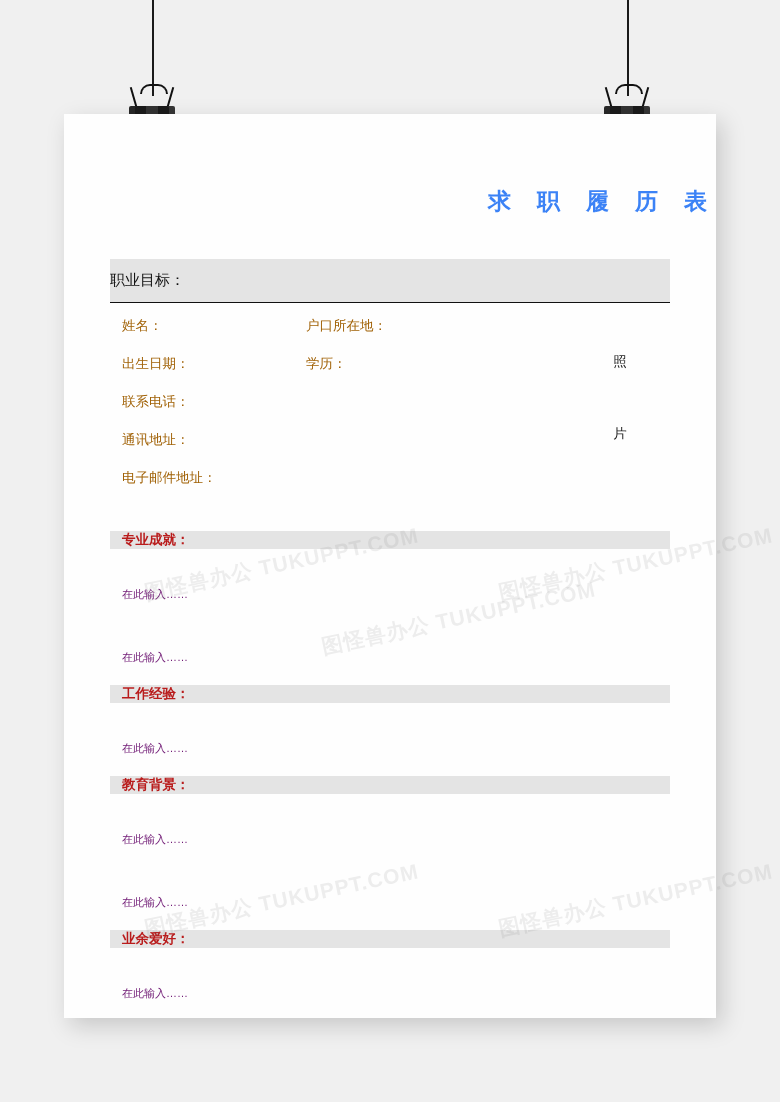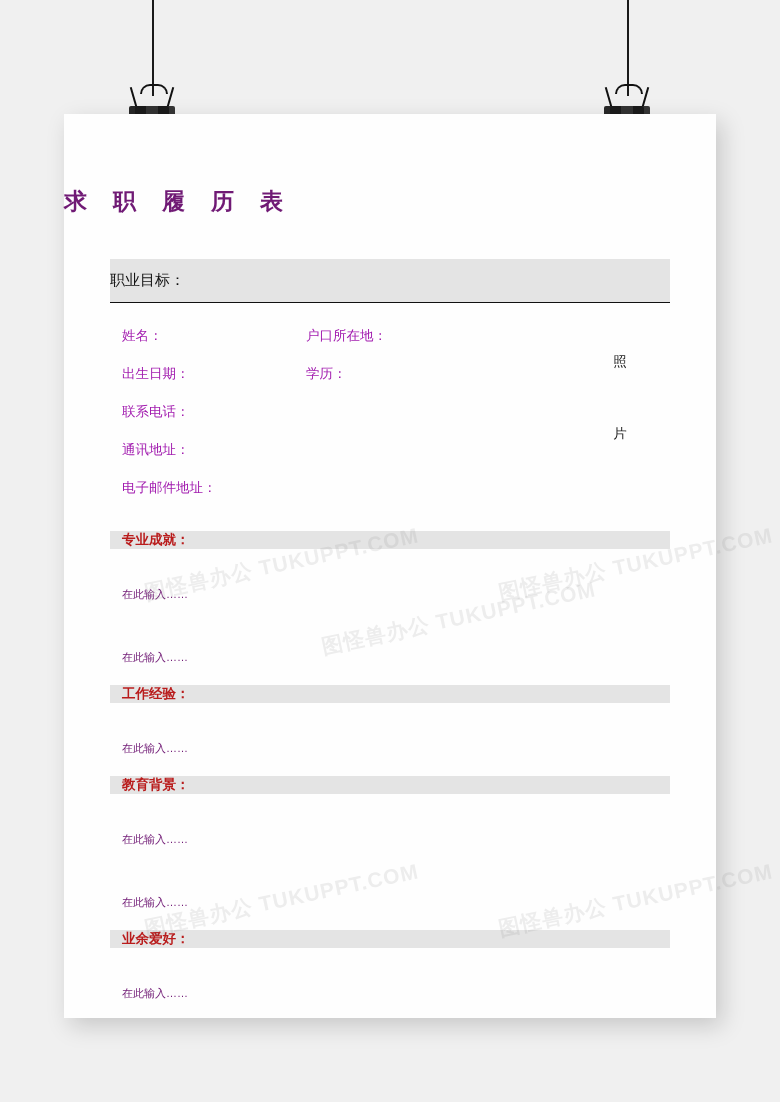--- a/index.html
+++ b/index.html
@@ -83,13 +83,14 @@
   }
 
   .doc-title {
-    text-align: left;
+    text-align: right;
     font-family: "DejaVu Serif", serif;
     font-weight: bold;
     font-size: 23px;
     letter-spacing: 9px;
-    color: #701a75;
+    color: #3b82f6;
     margin: 72px 0 0 0;
+    padding-left: 16px;
   }
 
   .content {

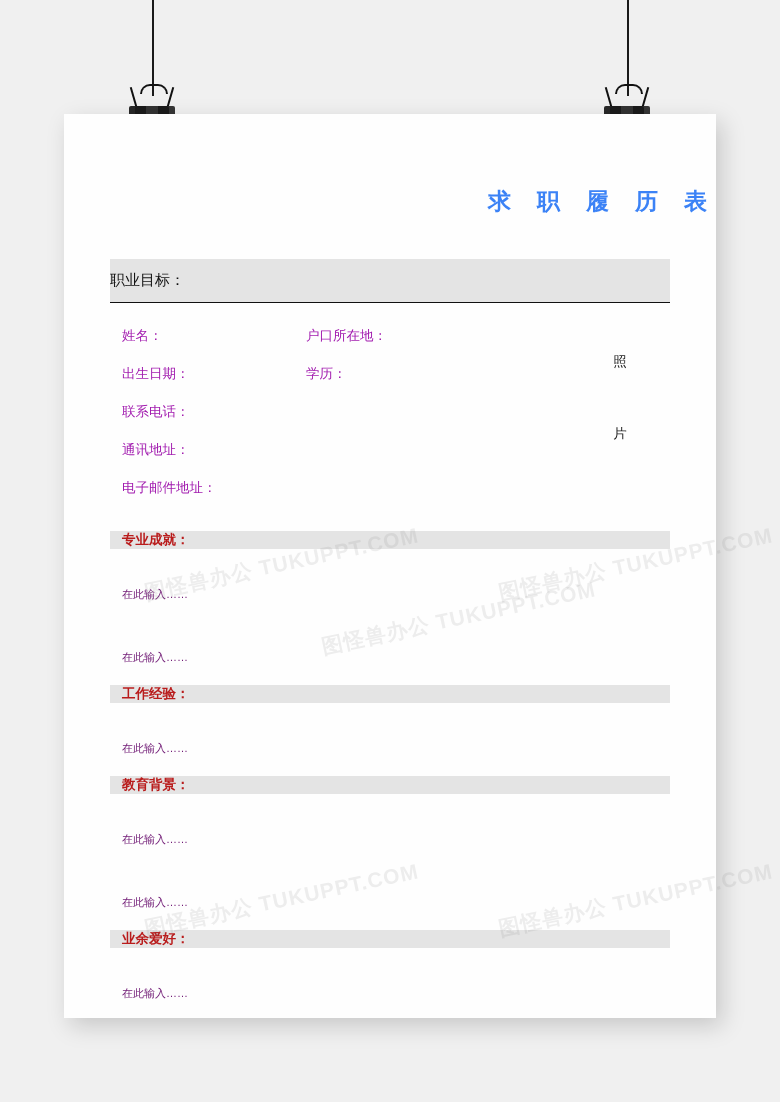--- a/index.html
+++ b/index.html
@@ -123,9 +123,9 @@
   .info-row {
     display: flex;
     height: 38px;
-    align-items: center;
+    align-items: flex-start;
     font-size: 13.5px;
-    color: #a21caf;
+    color: #a16207;
   }
   .info-row .c1 { width: 196px; padding-left: 12px; box-sizing: border-box; }
   .info-row .c2 { width: 250px; }

